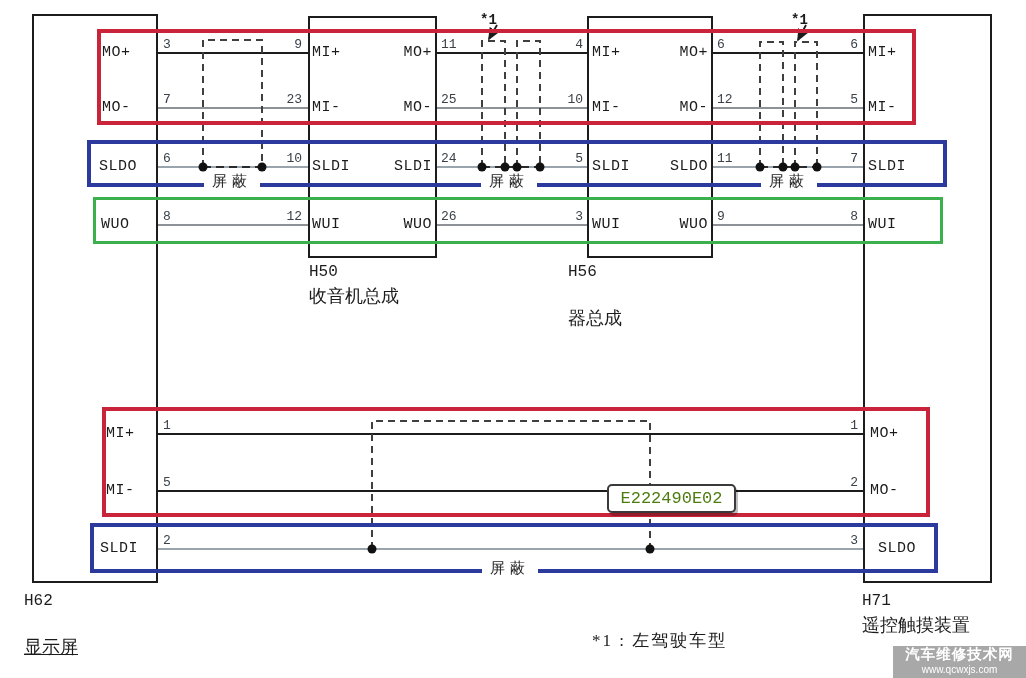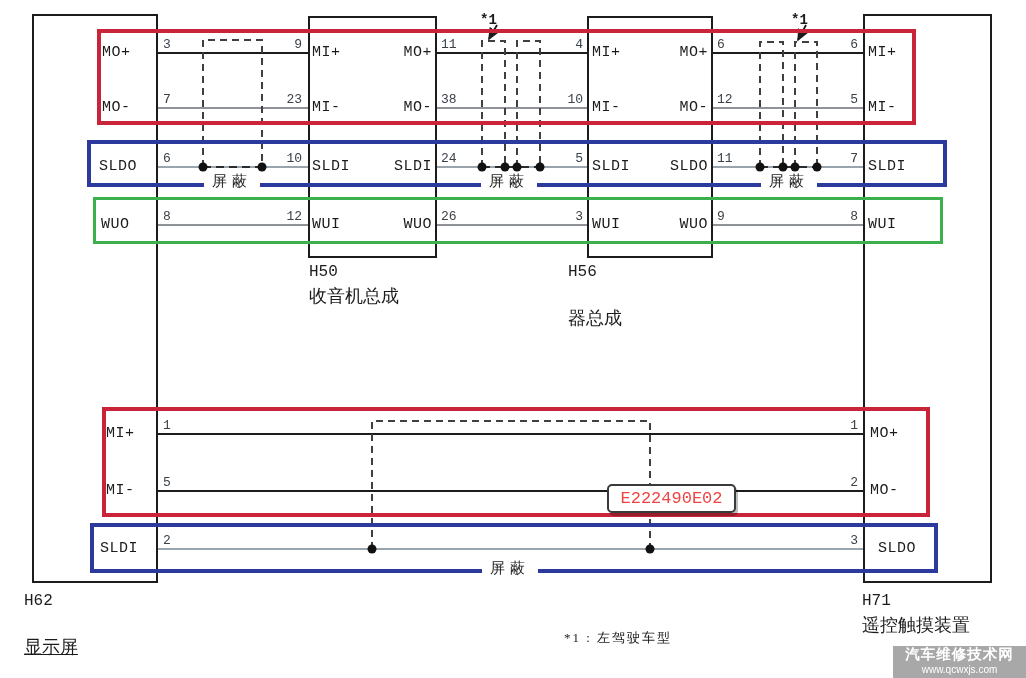--- a/index.html
+++ b/index.html
@@ -127,7 +127,7 @@
   <div class="sig sigr" style="left:372px;top:216px;width:60px;">WUO</div>
 
   <div class="pin" style="left:441px;top:37px;">11</div>
-  <div class="pin" style="left:441px;top:92px;">38</div>
+  <div class="pin" style="left:441px;top:92px;">25</div>
   <div class="pin" style="left:441px;top:151px;">24</div>
   <div class="pin" style="left:441px;top:209px;">26</div>
   <div class="pin pinr" style="left:553px;top:37px;">4</div>

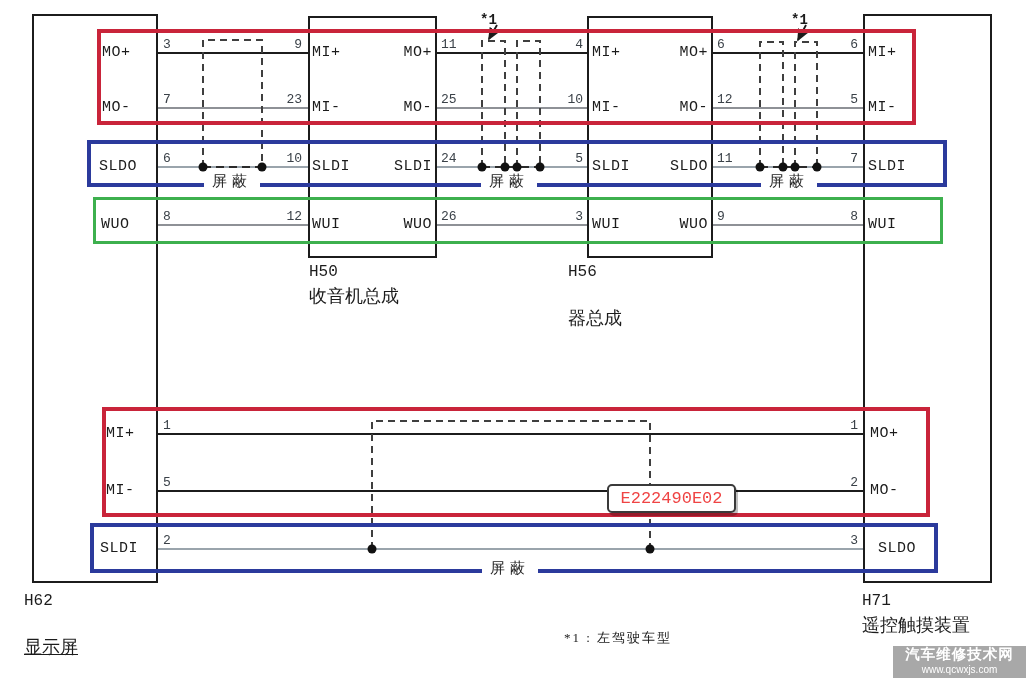--- a/index.html
+++ b/index.html
@@ -22,7 +22,7 @@
   .star{position:absolute;font-size:14px;font-weight:bold;z-index:5;white-space:nowrap;}
   .ecobox{position:absolute;left:607px;top:484px;width:129px;height:29px;box-sizing:border-box;
     border:2px solid #3a3a3a;border-radius:5px;background:#ffffff;box-shadow:2px 3px 0 rgba(0,0,0,.25);
-    font-size:17px;line-height:25px;text-align:center;color:#ef4444;z-index:6;}
+    font-size:17px;line-height:25px;text-align:center;color:#4d7c0f;z-index:6;}
   .watermark{position:absolute;left:893px;top:646px;width:133px;height:32px;background:#a8a8a8;
     color:#ffffff;text-align:center;z-index:7;font-family:"Liberation Sans","DejaVu Sans",sans-serif;}
   .wm1{font-size:14.5px;font-weight:bold;letter-spacing:1px;line-height:17px;}

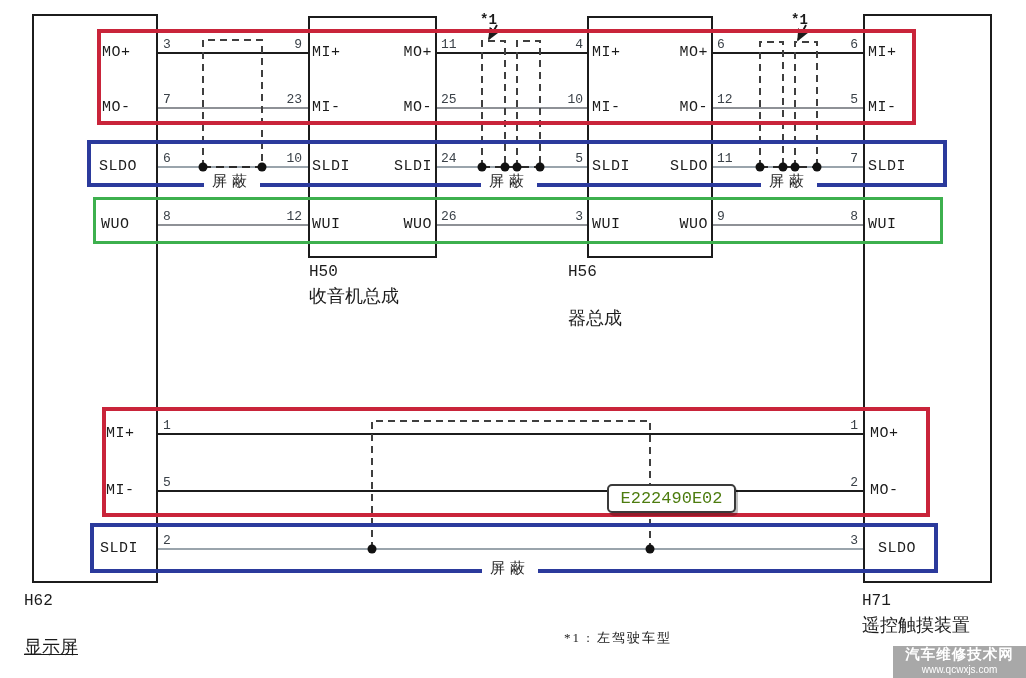--- a/index.html
+++ b/index.html
@@ -191,7 +191,7 @@
   <div class="cjk" style="left:24px;top:635px;text-decoration:underline;">显示屏</div>
   <div class="code" style="left:862px;top:592px;">H71</div>
   <div class="cjk" style="left:862px;top:613px;">遥控触摸装置</div>
-  <div class="cjk" style="left:564px;top:629px;font-size:13px;letter-spacing:2px;">*1 : 左驾驶车型</div>
+  <div class="cjk" style="left:592px;top:629px;font-size:17px;letter-spacing:2px;">*1 : 左驾驶车型</div>
 
   <div class="watermark">
     <div class="wm1">汽车维修技术网</div>

